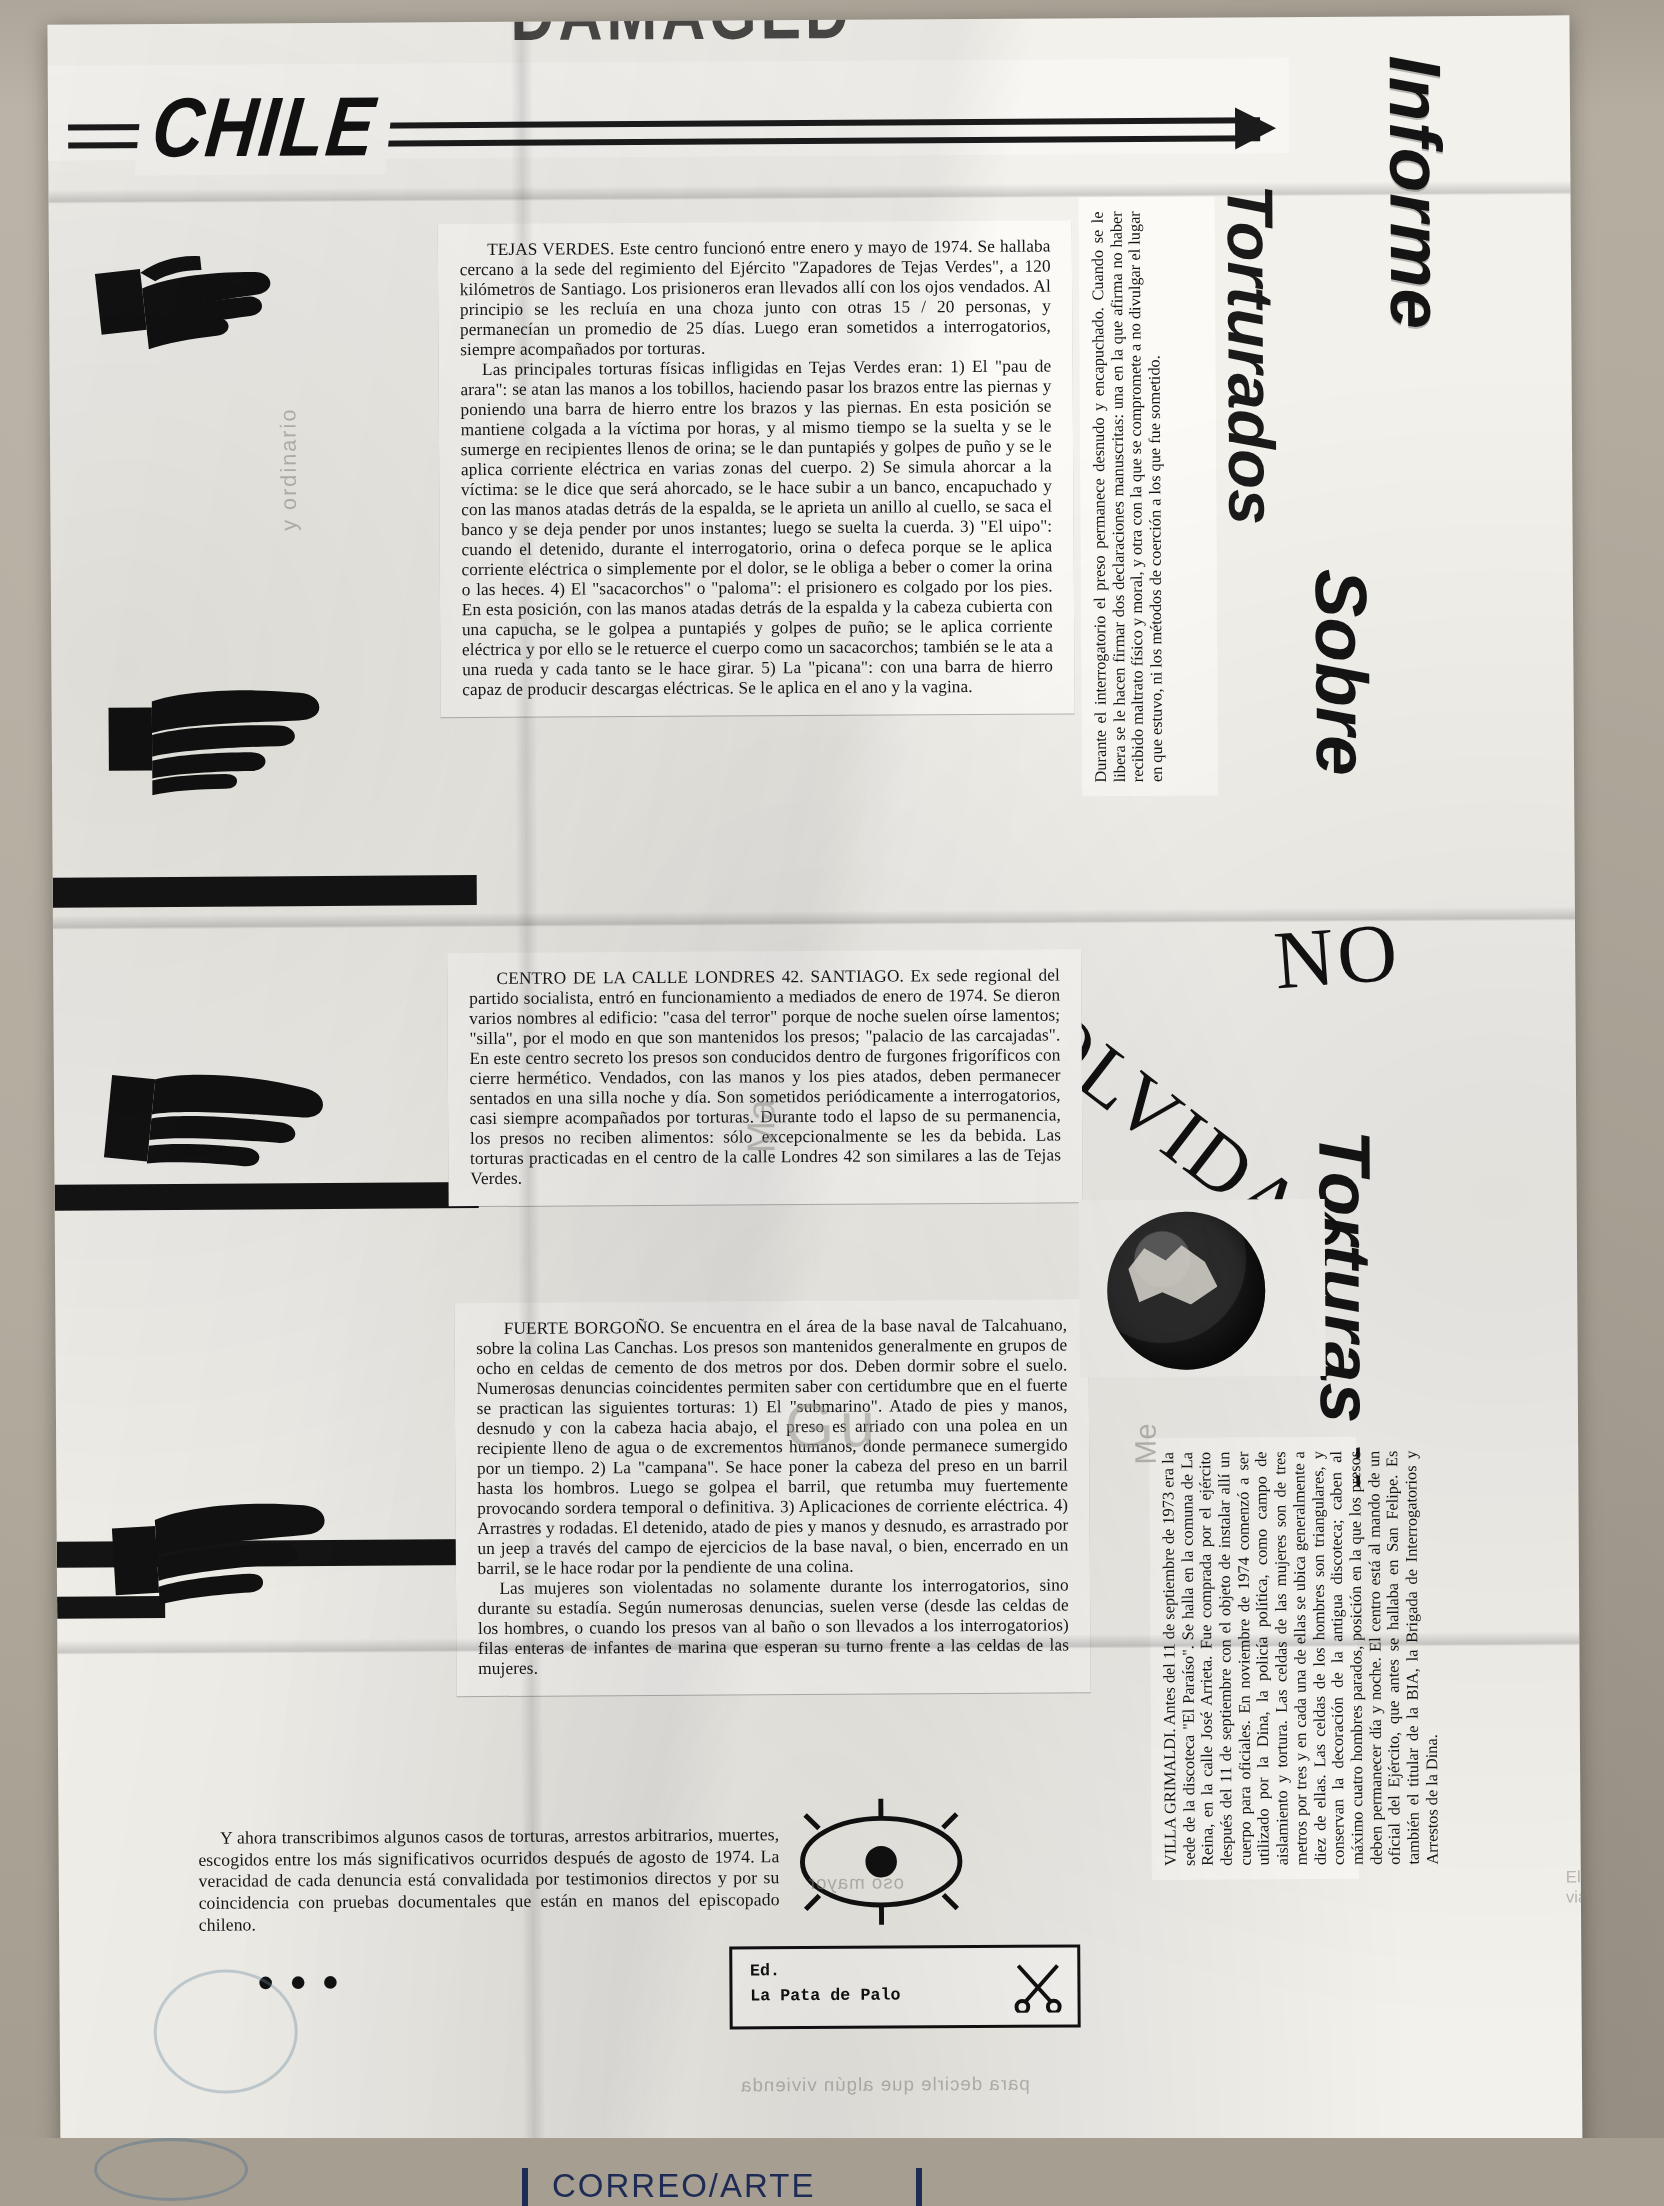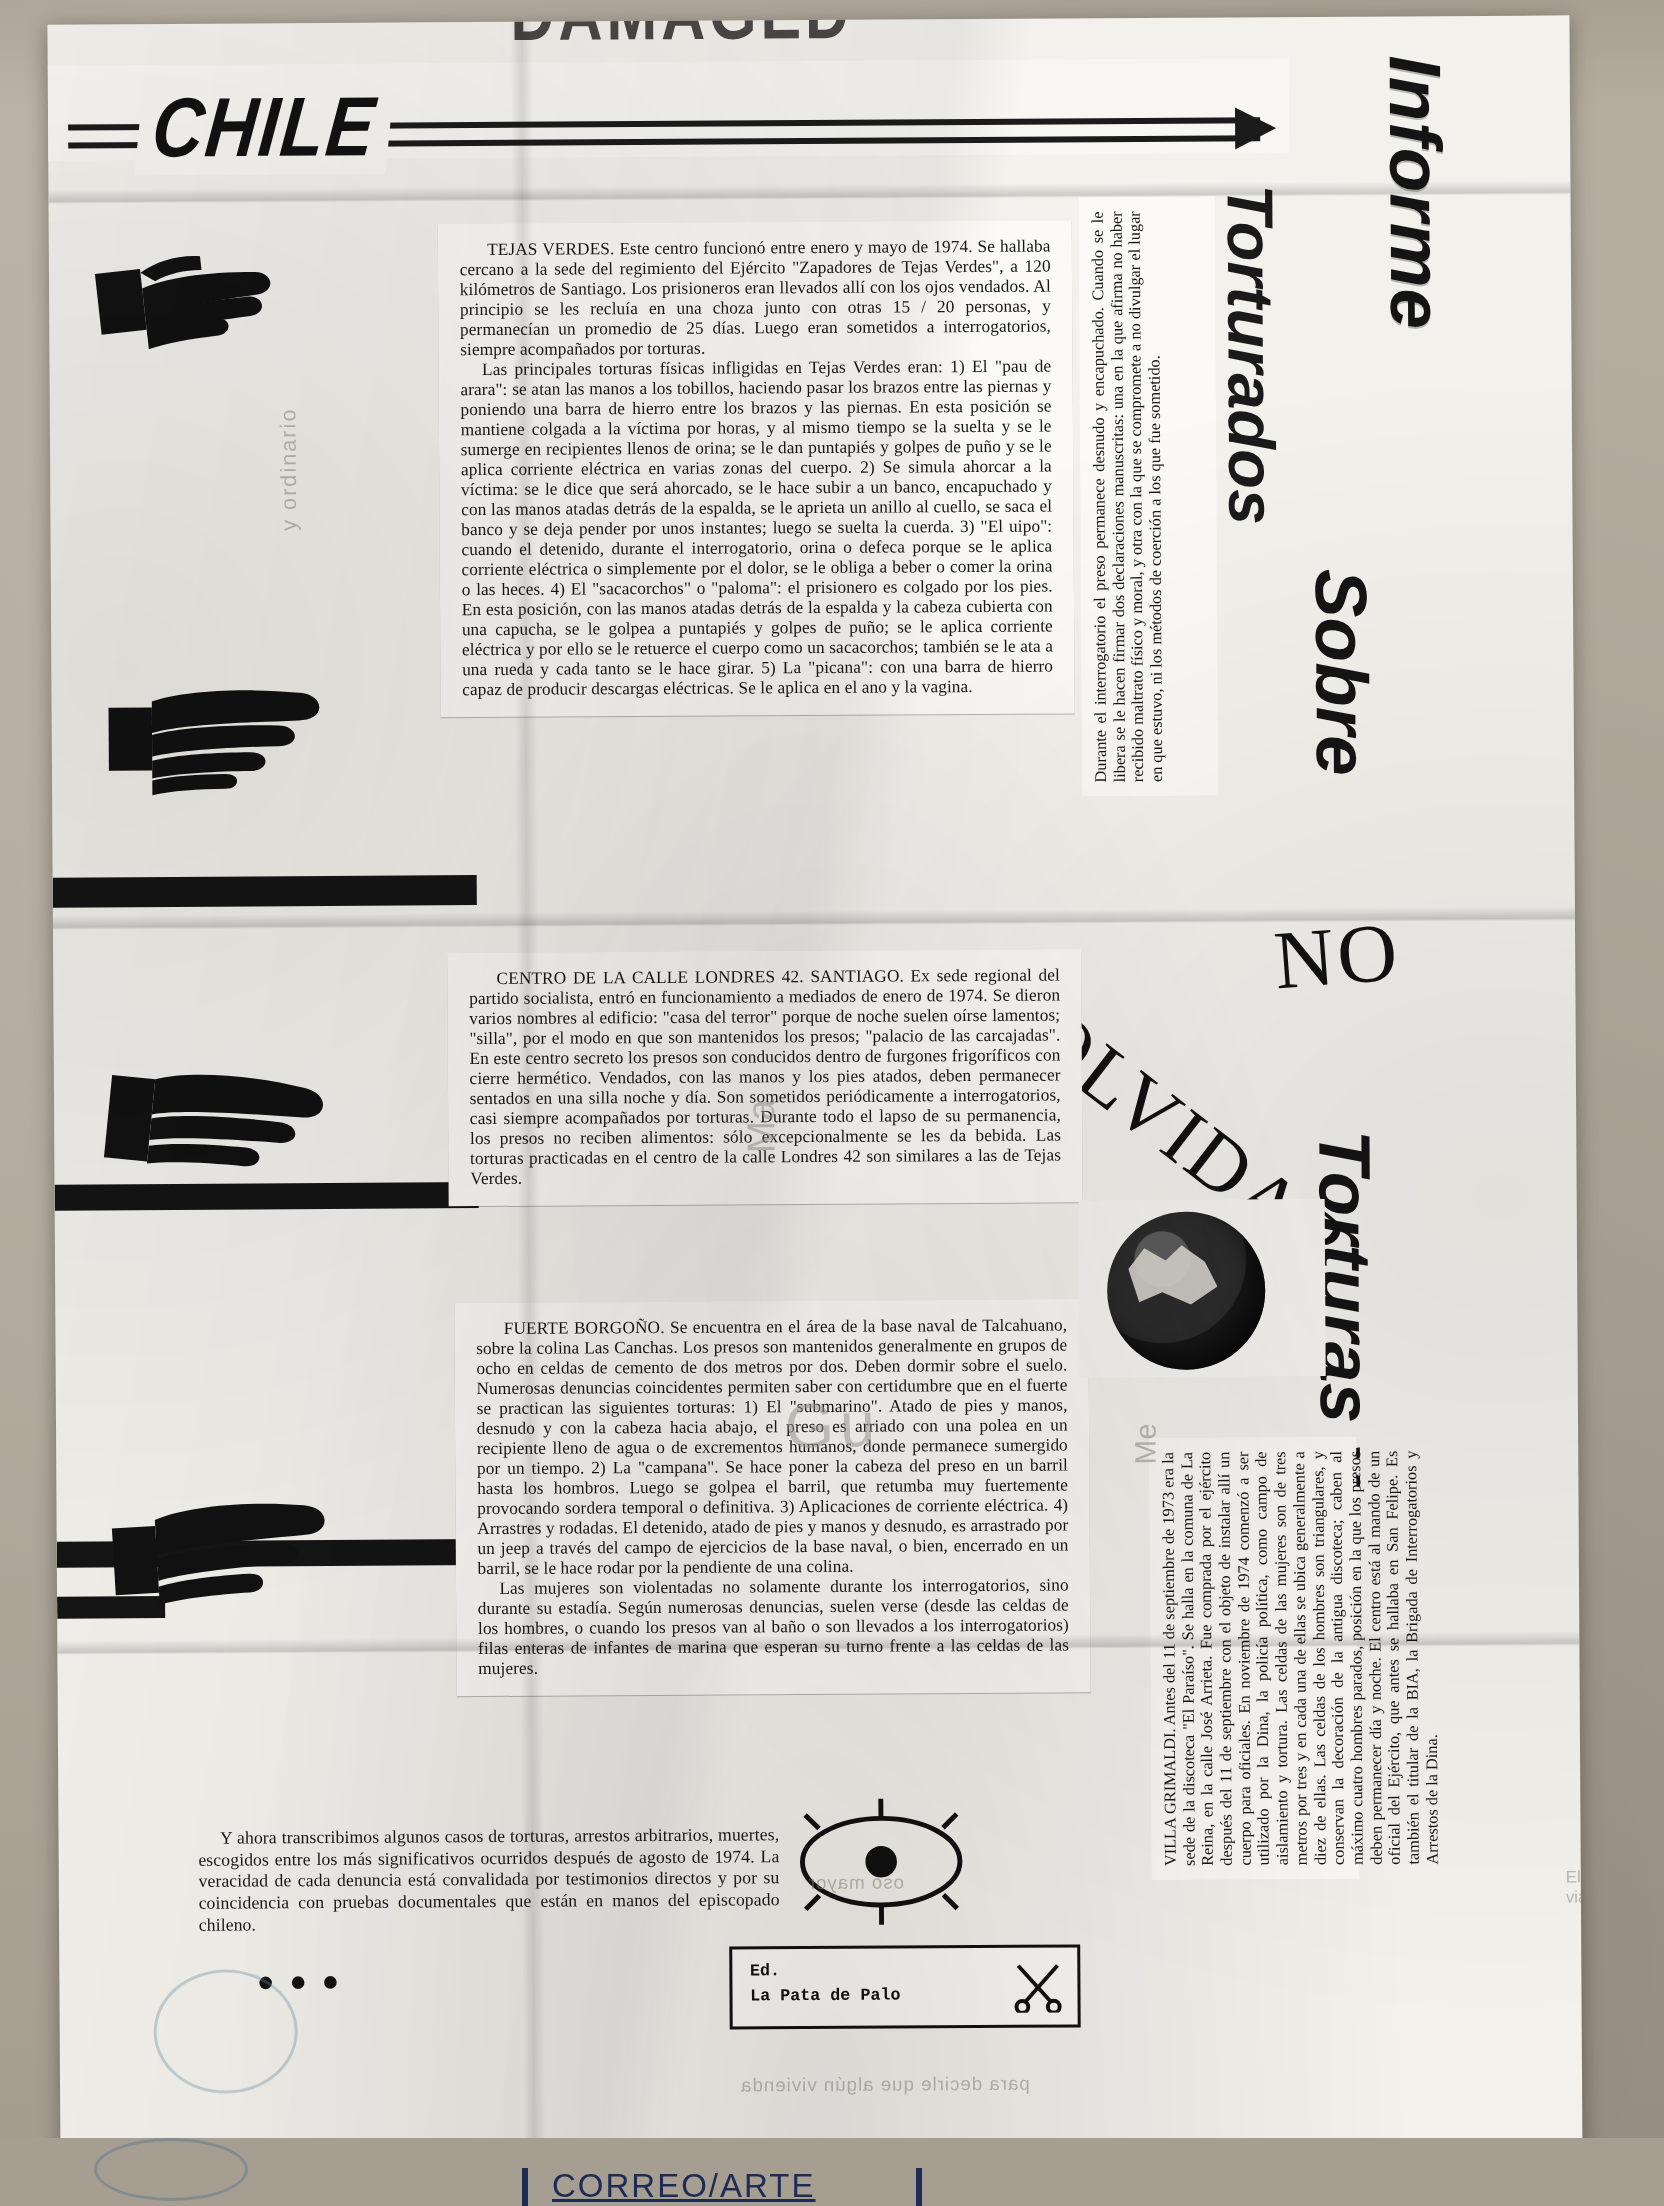--- a/index.html
+++ b/index.html
@@ -268,7 +268,6 @@
     position:absolute;left:552px;bottom:2px;
     font-family:"Liberation Sans", sans-serif;font-size:33px;color:#1d2b55;
     letter-spacing:2px;
-    text-decoration:underline;
   }
   .correo-bar{
     position:absolute;left:522px;bottom:0;width:5.9px;height:39px;background:#1d2b55;

